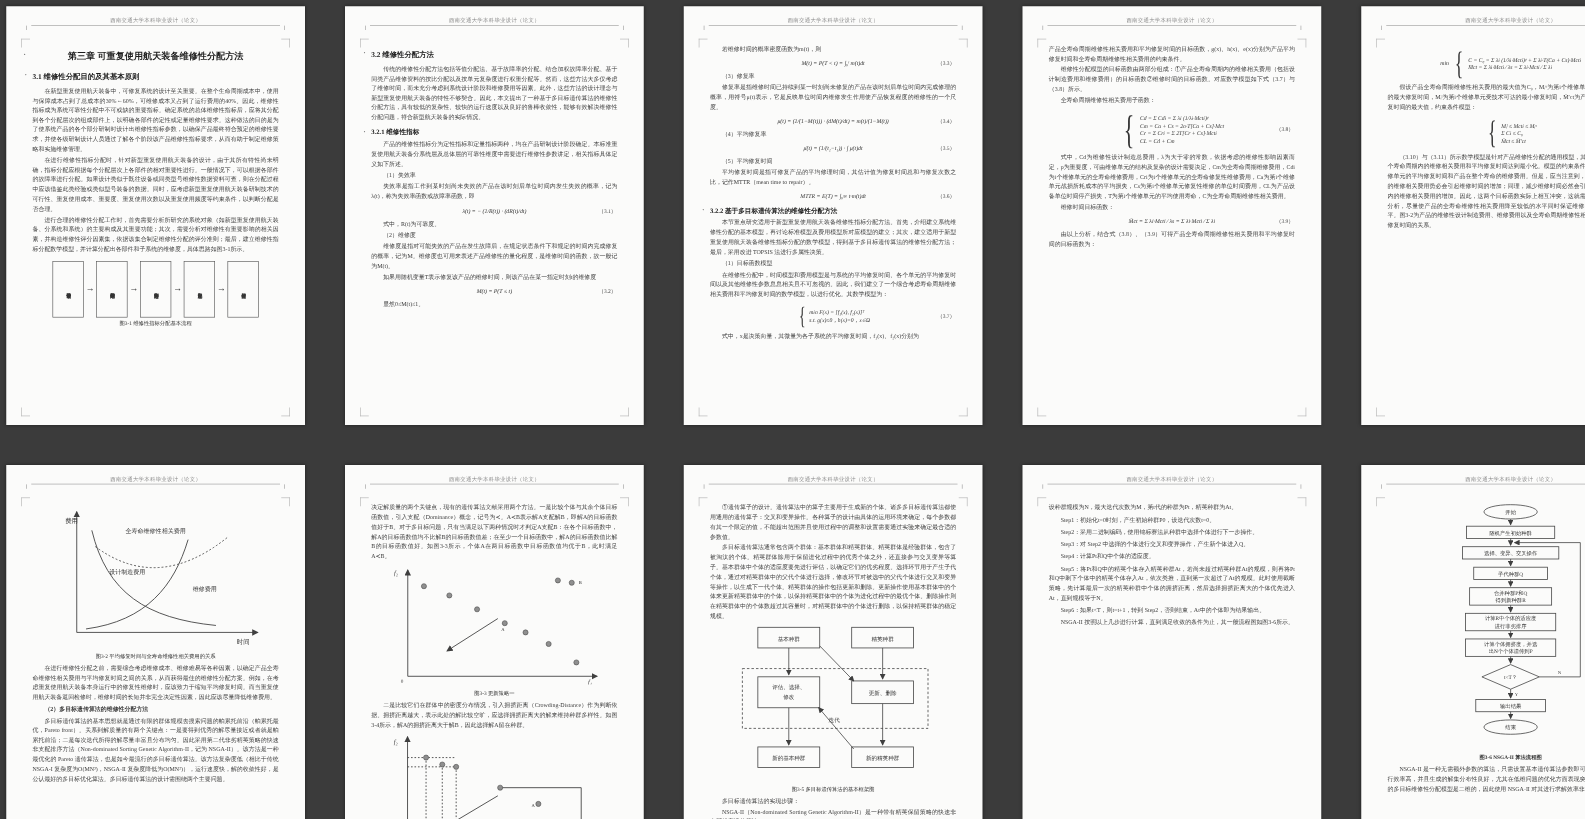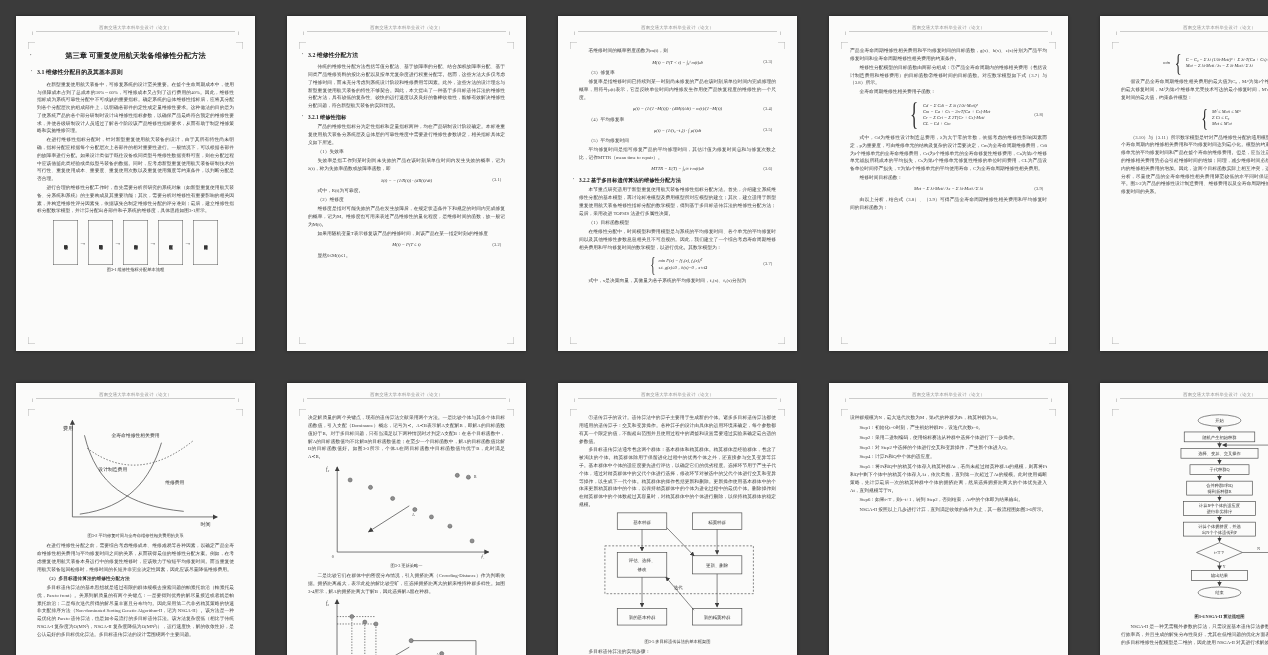--- a/index.html
+++ b/index.html
@@ -7,7 +7,7 @@
        font-family:"Liberation Serif",serif;}
   .grid{position:absolute;inset:0;display:grid;
         grid-template-columns:repeat(5,239px);grid-auto-rows:335px;
-        gap:32px;padding:16px;}
+        gap:32px;padding:5px;}
   .slot{position:relative;width:239px;height:335px;}
   .page{position:absolute;top:0;left:0;width:478px;height:670px;
         transform:scale(.5);transform-origin:0 0;background:#fbfbfa;

